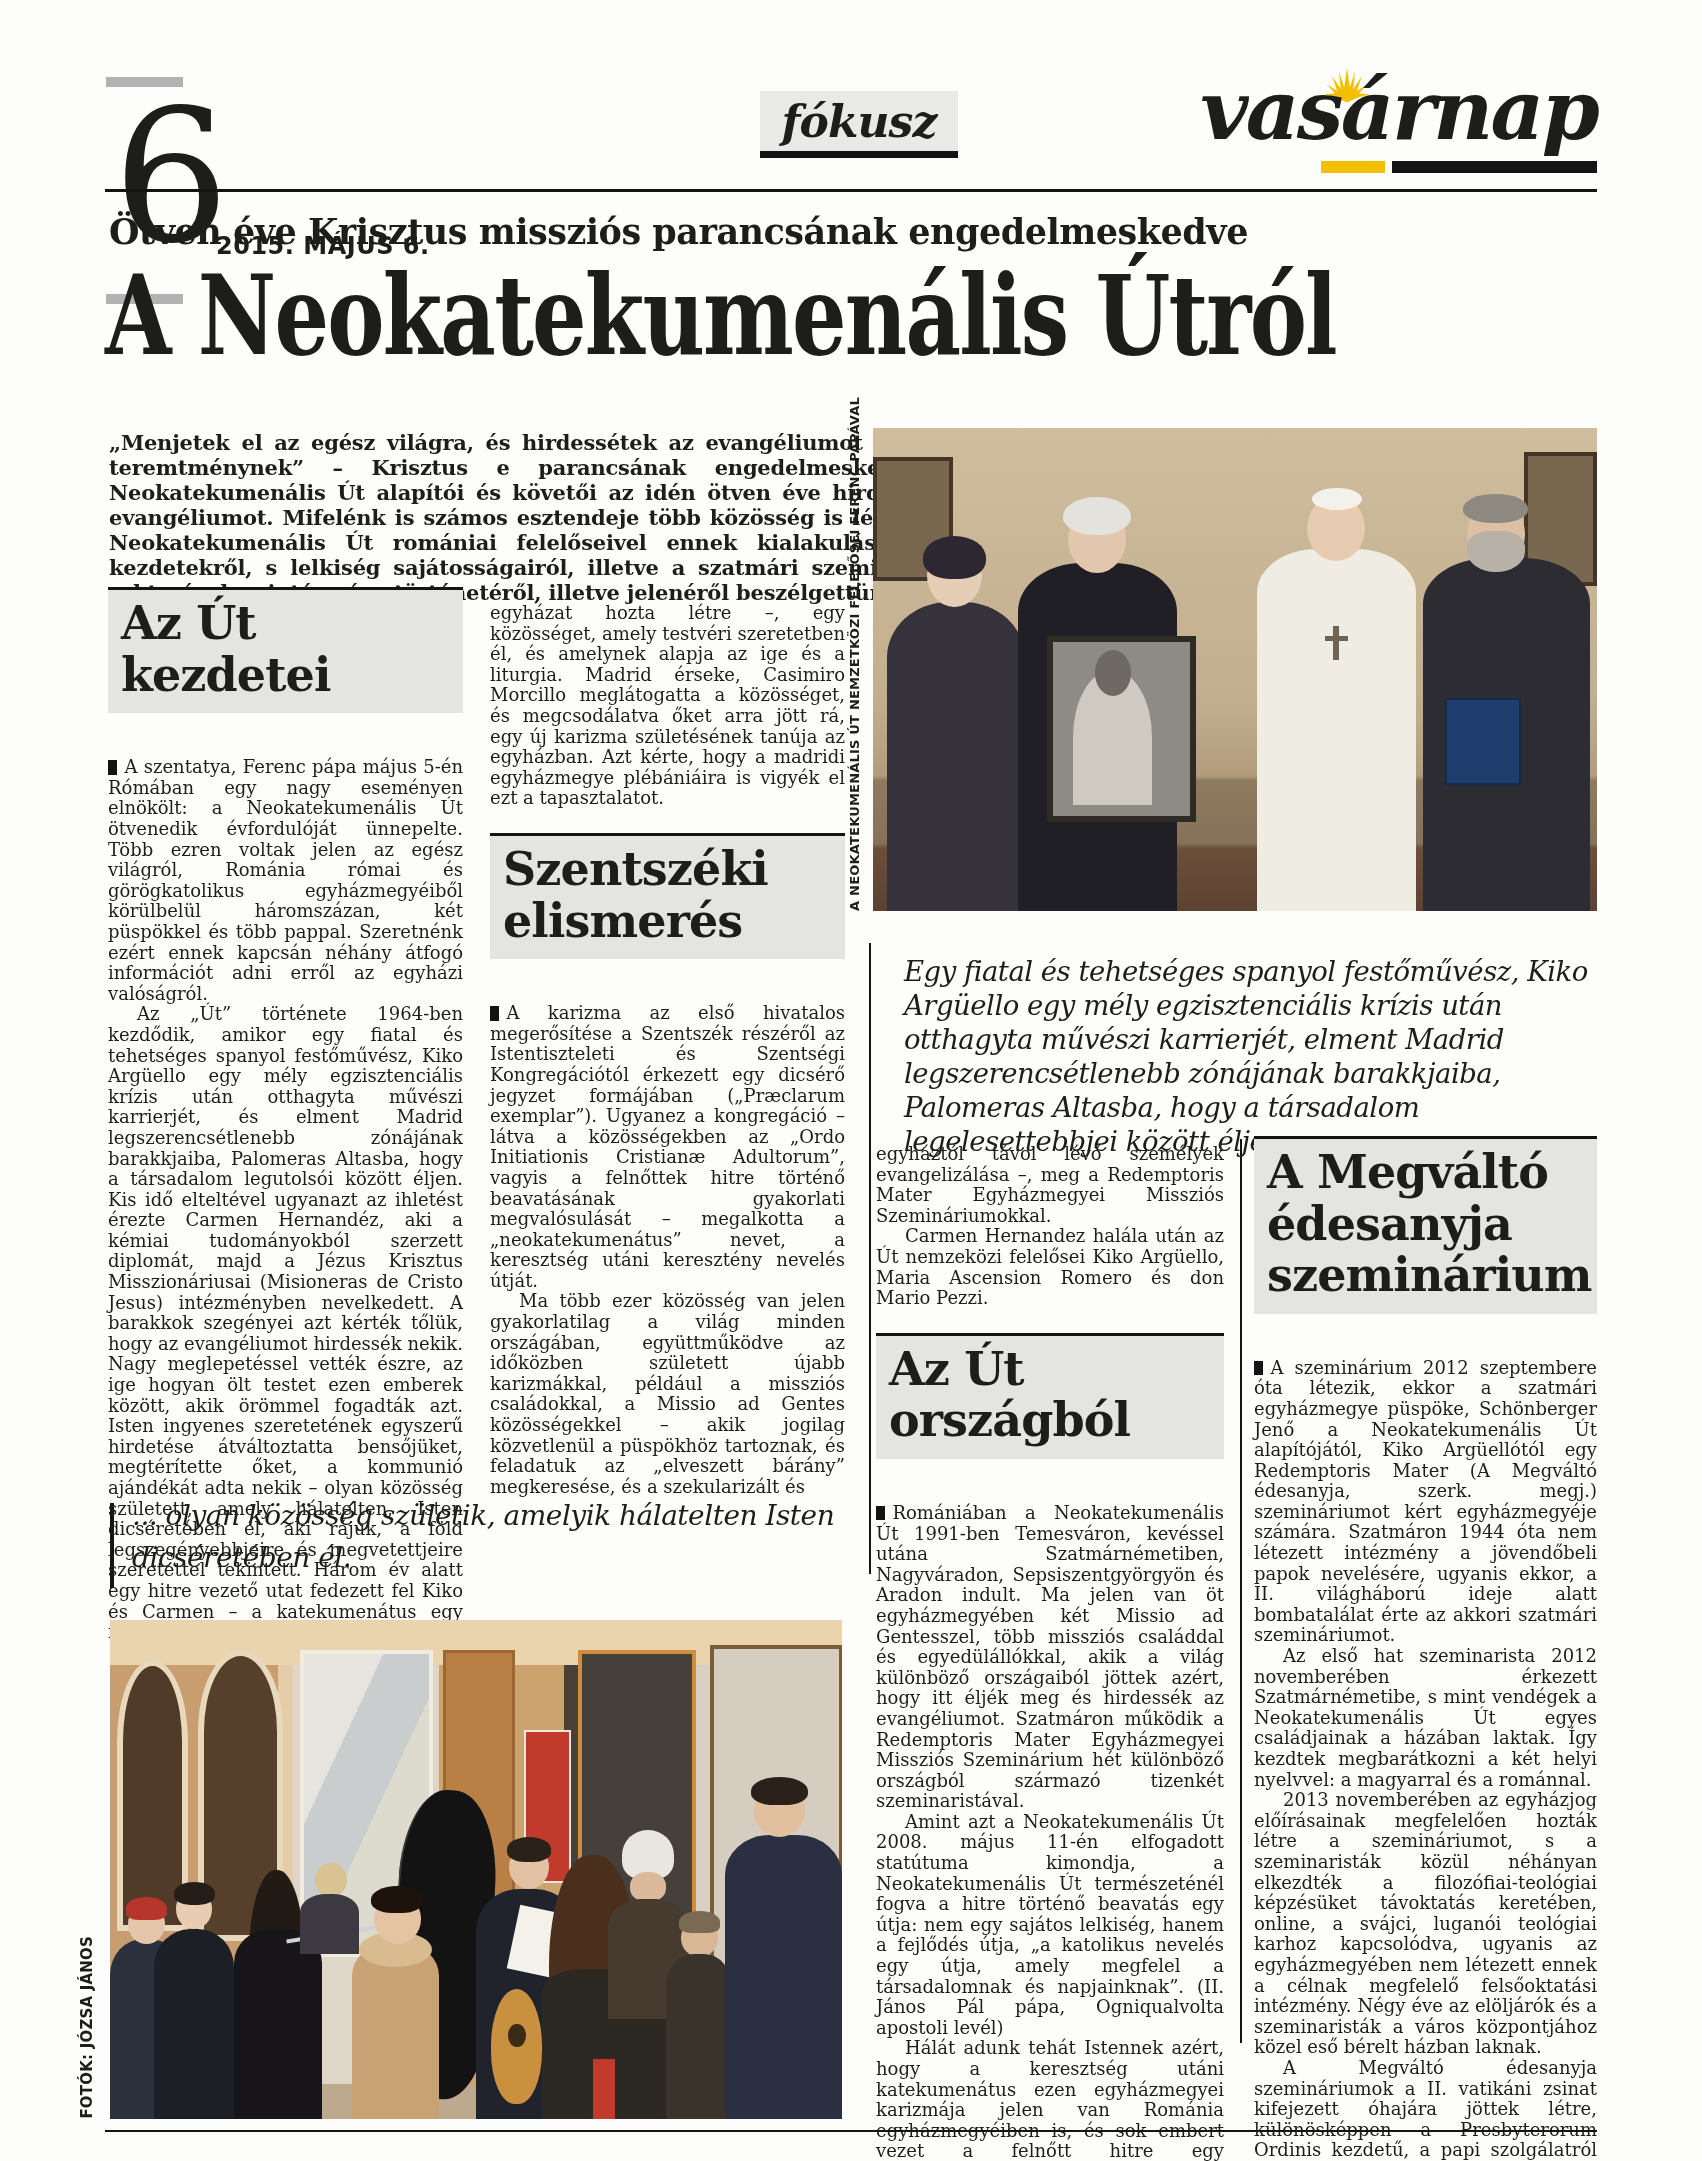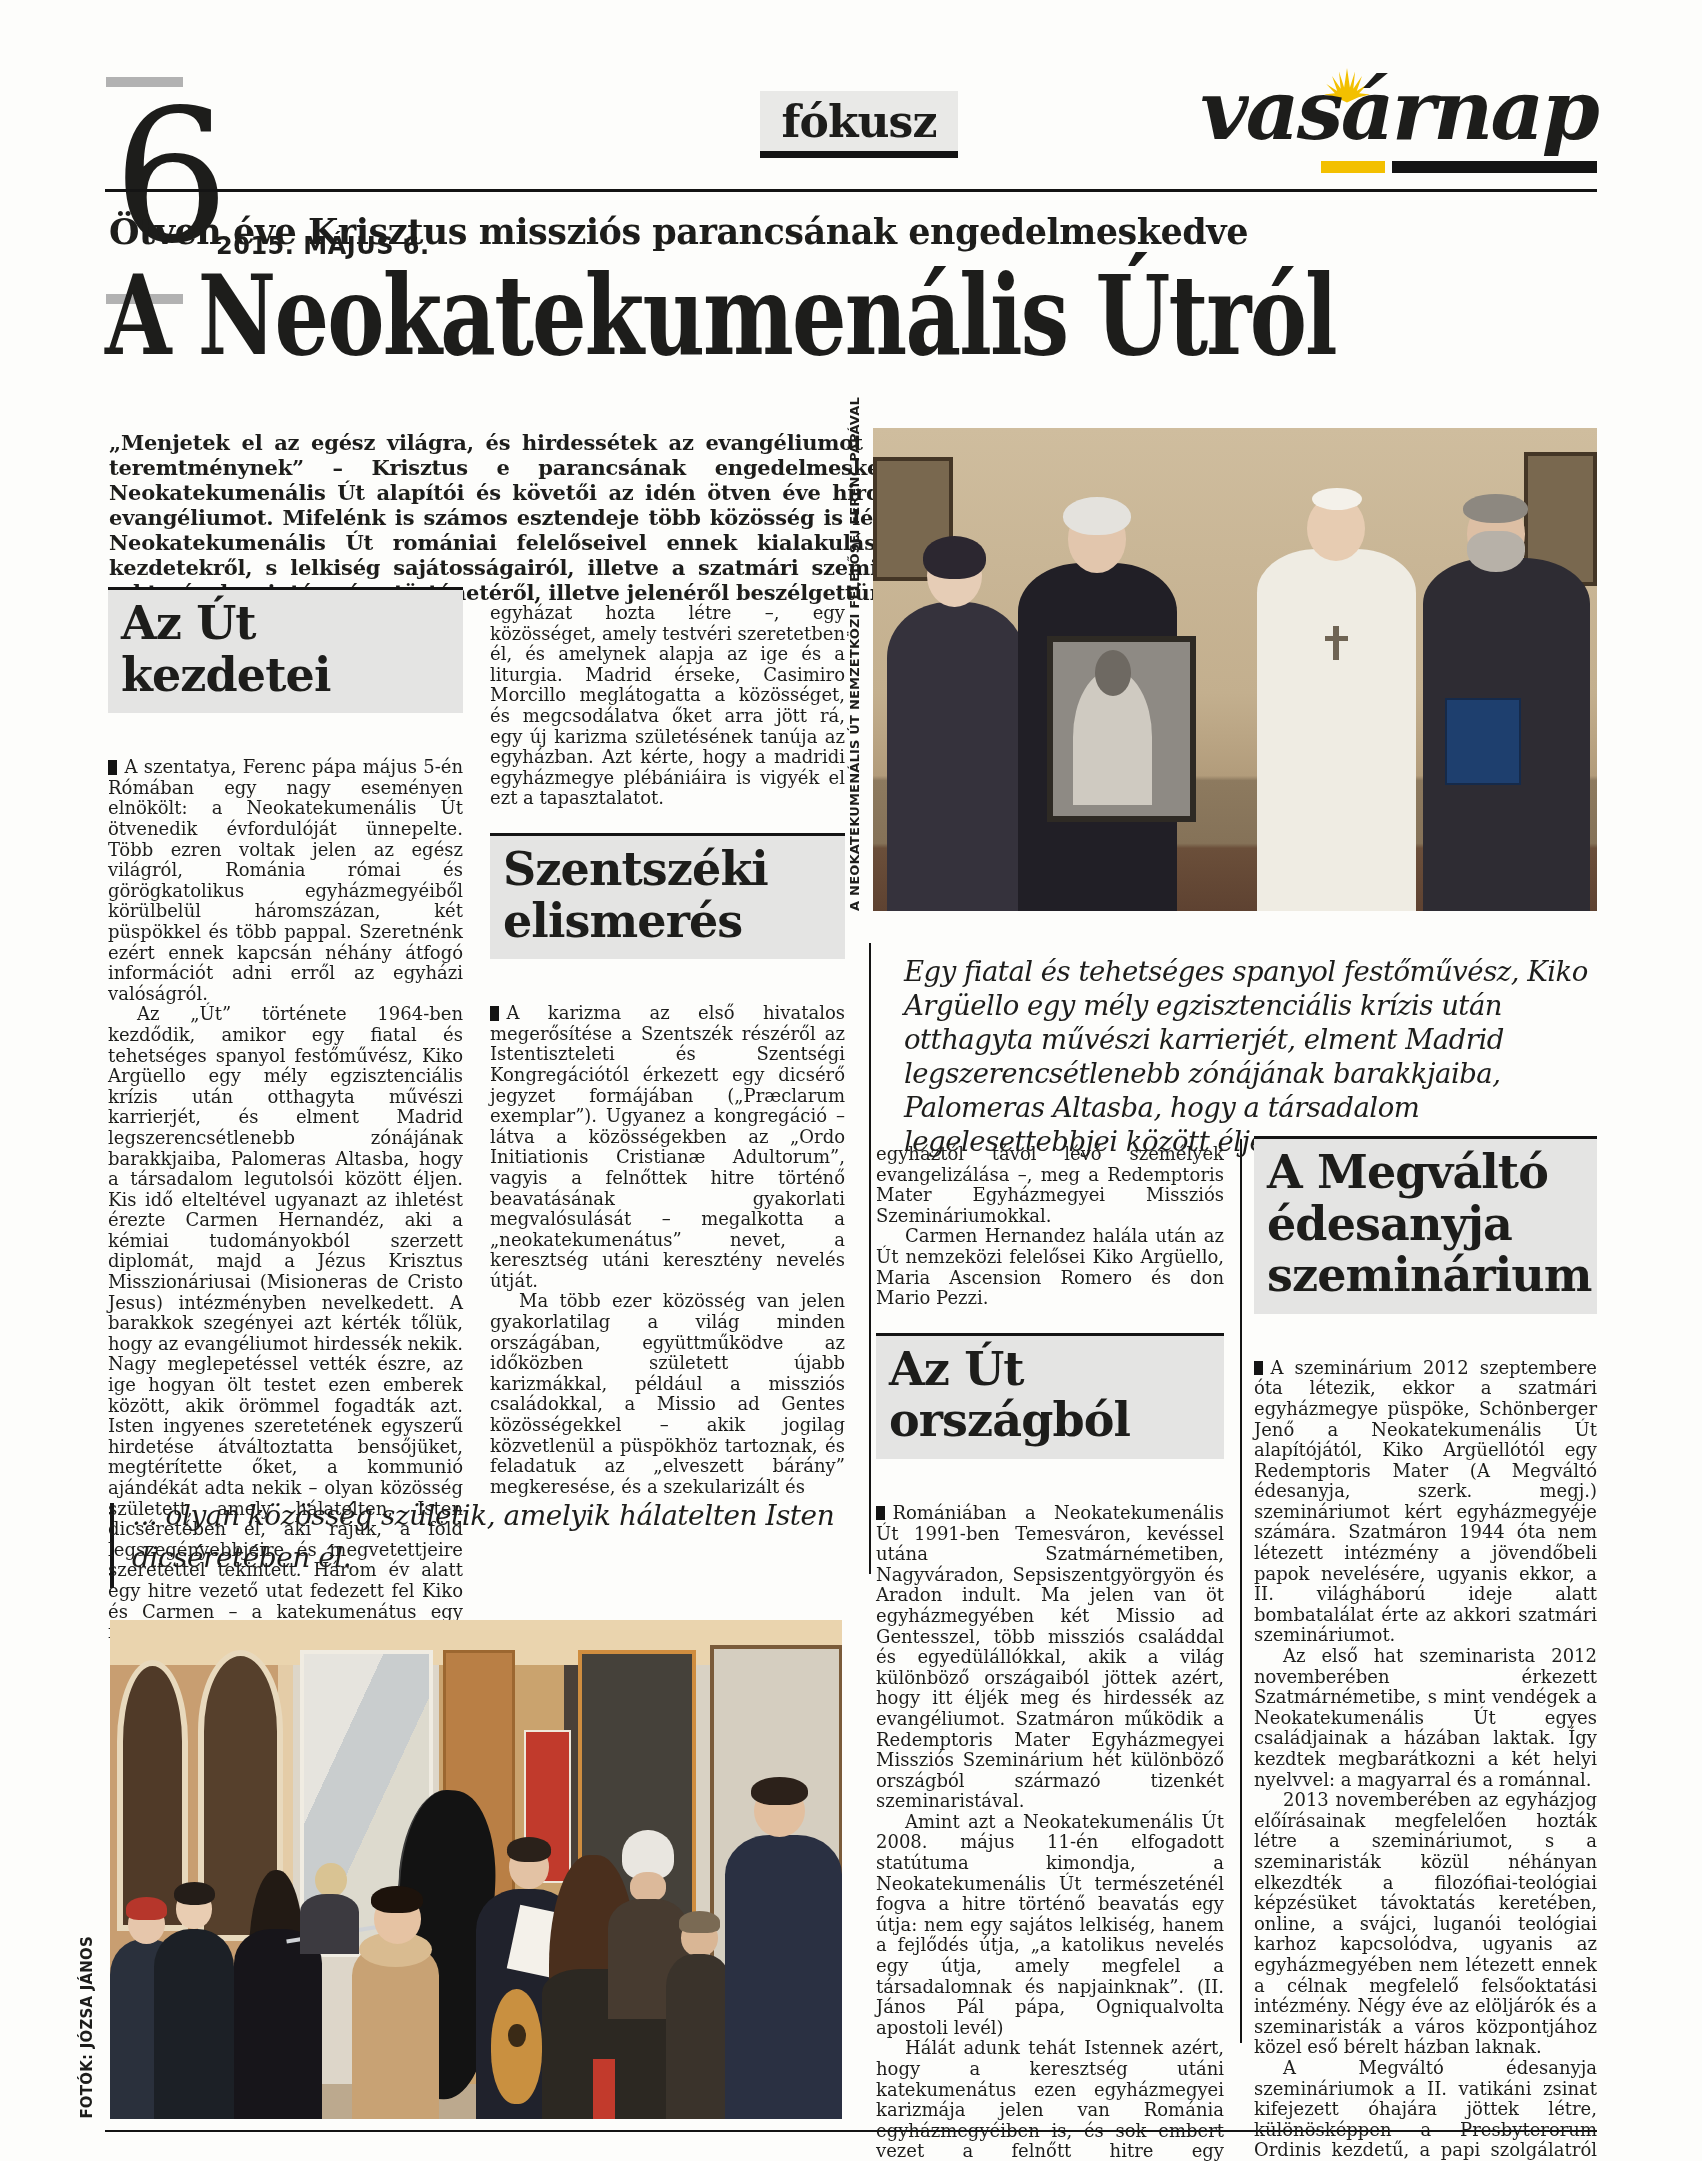--- a/index.html
+++ b/index.html
@@ -15,7 +15,7 @@
         font-weight:bold;font-size:24px;letter-spacing:0.5px;}
   #fokusz-box{position:absolute;left:760px;top:91px;width:198px;height:60px;background:#e9e9e7;
         display:flex;align-items:center;justify-content:center;}
-  #fokusz-box .lbl{font-weight:bold;font-size:44px;letter-spacing:-0.9px;}
+  #fokusz-box .lbl{font-style:italic;font-weight:bold;font-size:44px;letter-spacing:-0.9px;}
   #fokusz-bar{position:absolute;left:760px;top:151px;width:198px;height:7.3px;background:#141414;}
   #brand{position:absolute;right:105px;top:69px;font-style:italic;font-weight:bold;
          font-size:83px;line-height:1;letter-spacing:-2.7px;}

